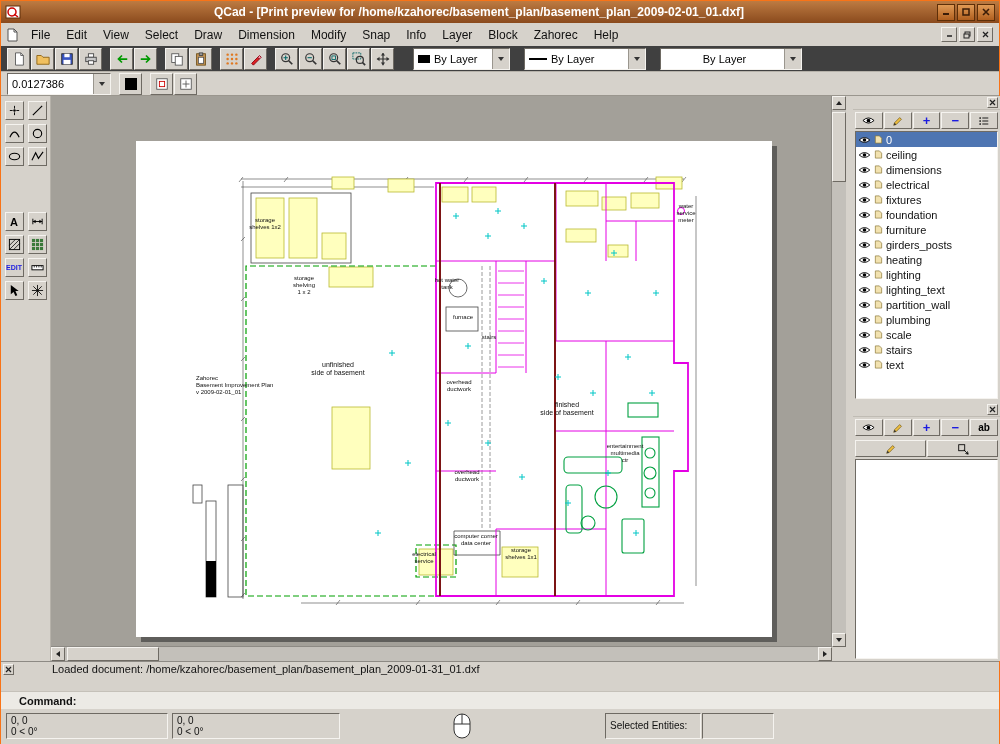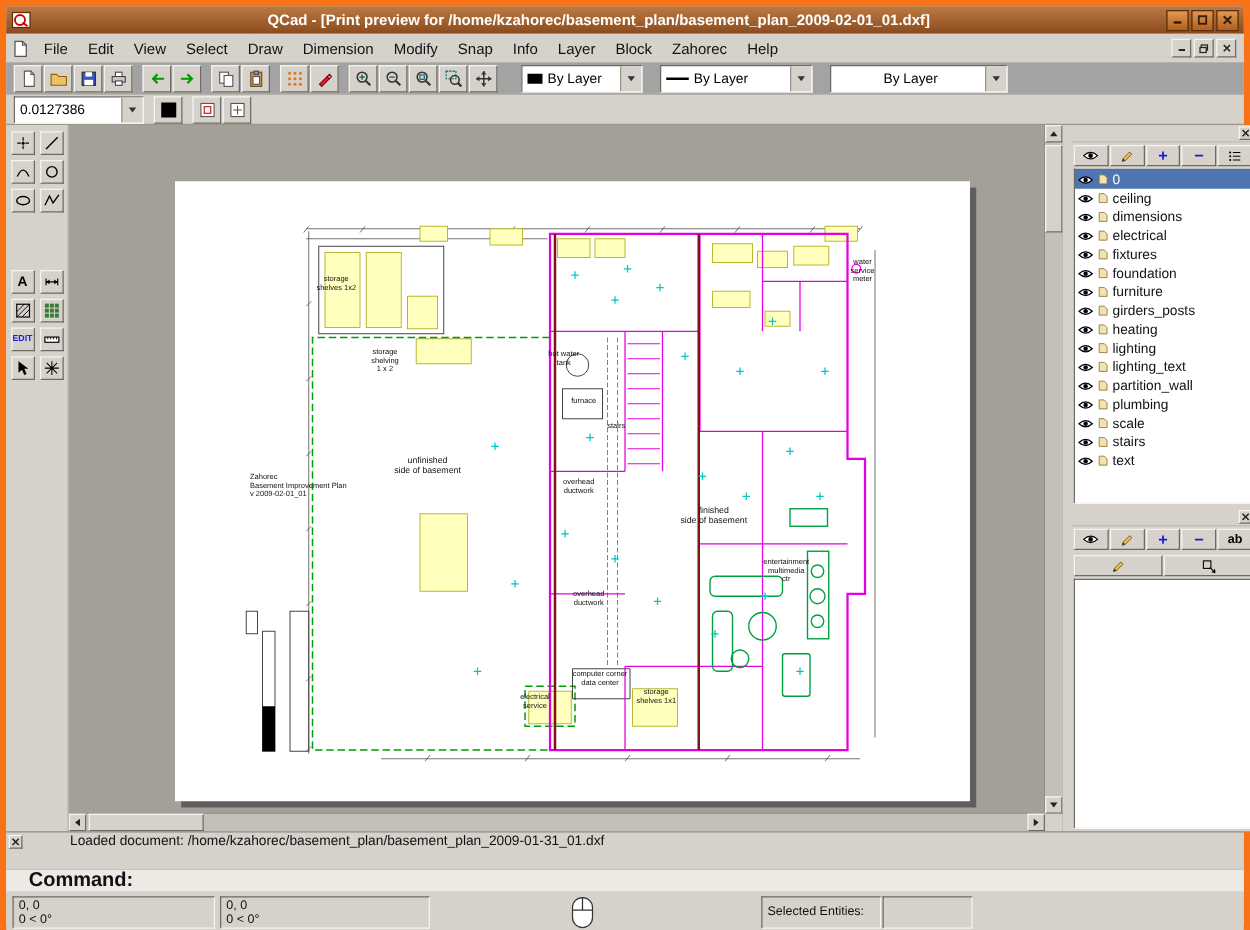--- a/index.html
+++ b/index.html
@@ -4,7 +4,7 @@
 <style>
   html,body{margin:0;padding:0;}
   body{width:1000px;height:744px;overflow:hidden;font-family:"Liberation Sans",sans-serif;background:#d6d2cb;}
-  #window{position:relative;width:1000px;height:744px;box-sizing:border-box;border:5px solid #f97316;background:#d6d2cb;}
+  #window{position:relative;width:1000px;height:744px;box-sizing:border-box;border:1px solid #f97316;background:#d6d2cb;}
 
   
   .out{border:1px solid;border-color:#f5f3ef #6e6a63 #6e6a63 #f5f3ef;}

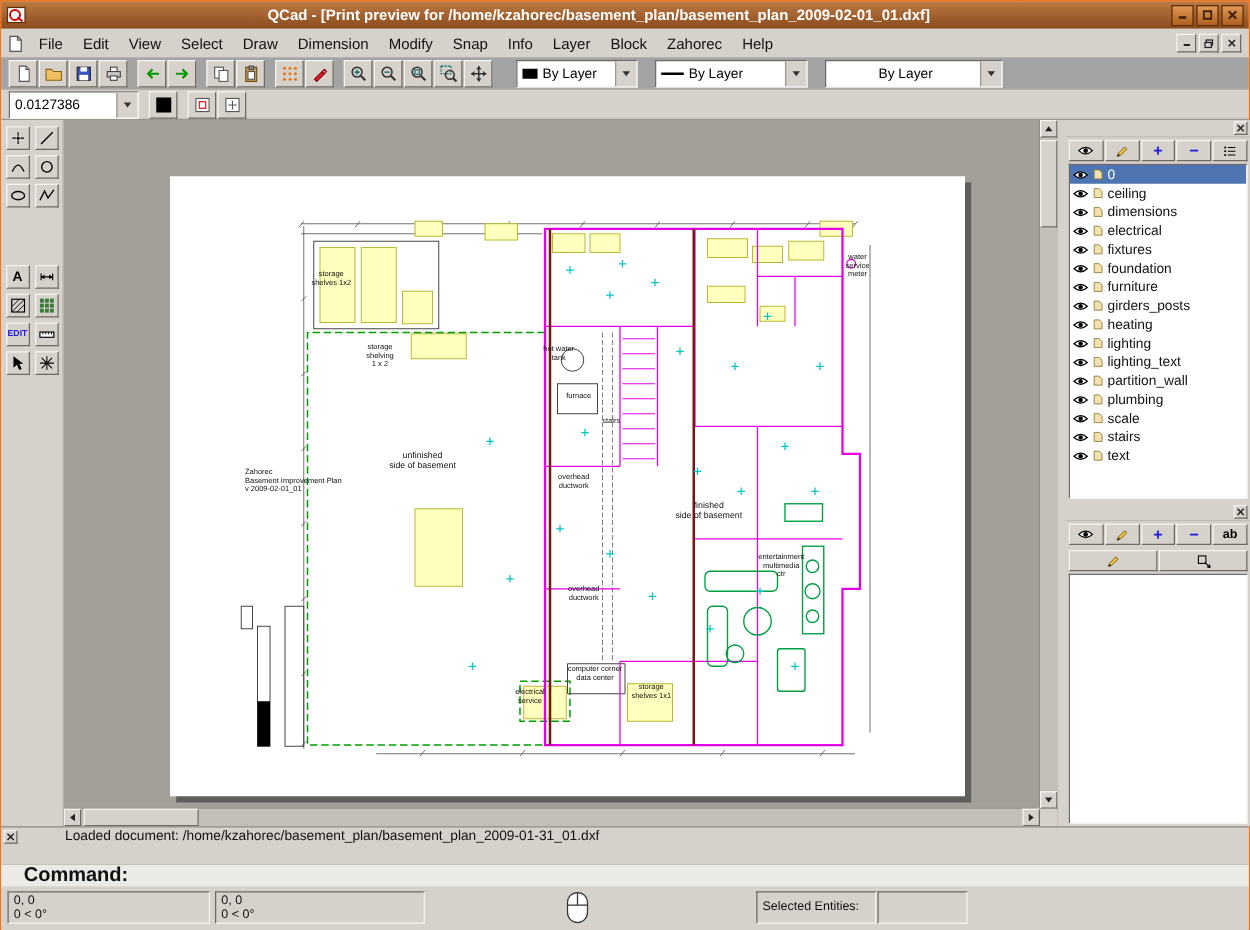--- a/index.html
+++ b/index.html
@@ -27,7 +27,7 @@
   .mdib.out{border-color:#f5f3ef #6e6a63 #6e6a63 #f5f3ef;}
 
   
-  #toolbar1{position:absolute;left:0;top:45px;width:100%;height:26px;background:#a3a3a3;border-bottom:1px solid #b6b2aa;display:flex;align-items:center;padding-left:6px;box-sizing:border-box;}
+  #toolbar1{position:absolute;left:0;top:45px;width:100%;height:26px;background:#404040;border-bottom:1px solid #b6b2aa;display:flex;align-items:center;padding-left:6px;box-sizing:border-box;}
   #toolbar2{position:absolute;left:0;top:71px;width:100%;height:24px;background:#d6d2cb;border-bottom:1px solid #9a968e;display:flex;align-items:flex-end;padding-left:6px;box-sizing:border-box;}
   .tbtn{width:23px;height:22px;background:#d6d2cb;border:1px solid;border-color:#f5f3ef #6e6a63 #6e6a63 #f5f3ef;display:flex;align-items:center;justify-content:center;padding:0;margin-right:1px;}
   .tsep{width:7px;height:22px;}

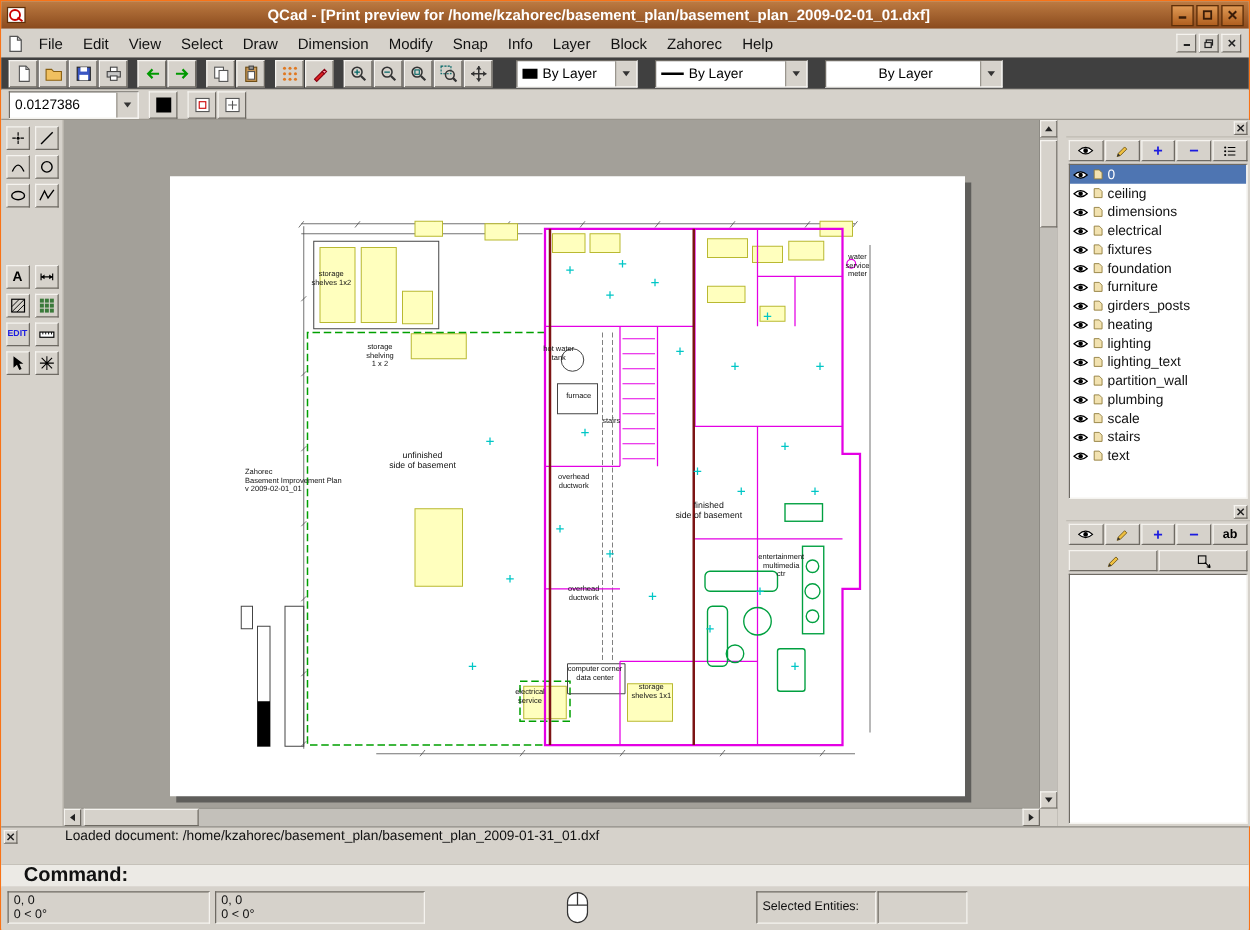--- a/index.html
+++ b/index.html
@@ -86,7 +86,7 @@
   #cmd-close{position:absolute;left:2px;top:2px;width:11px;height:11px;background:#d6d2cb;border:1px solid;border-color:#f5f3ef #6e6a63 #6e6a63 #f5f3ef;display:flex;align-items:center;justify-content:center;box-sizing:border-box;}
   #cmd-history{position:absolute;left:18px;top:1px;right:4px;font-size:11px;color:#111;margin-left:33px;}
   .hline{height:13px;line-height:13px;white-space:nowrap;overflow:hidden;}
-  #cmd-row{position:absolute;left:0;top:29px;width:100%;height:18px;background:#eceae5;border-top:1px solid #c5c1b9;display:flex;align-items:center;font-size:16px;}
+  #cmd-row{position:absolute;left:0;top:29px;width:100%;height:18px;background:#eceae5;border-top:1px solid #c5c1b9;display:flex;align-items:center;font-size:11px;}
   #cmd-prompt{margin-left:18px;font-weight:bold;color:#111;}
   #cmd-input{flex:1;height:100%;}
 

